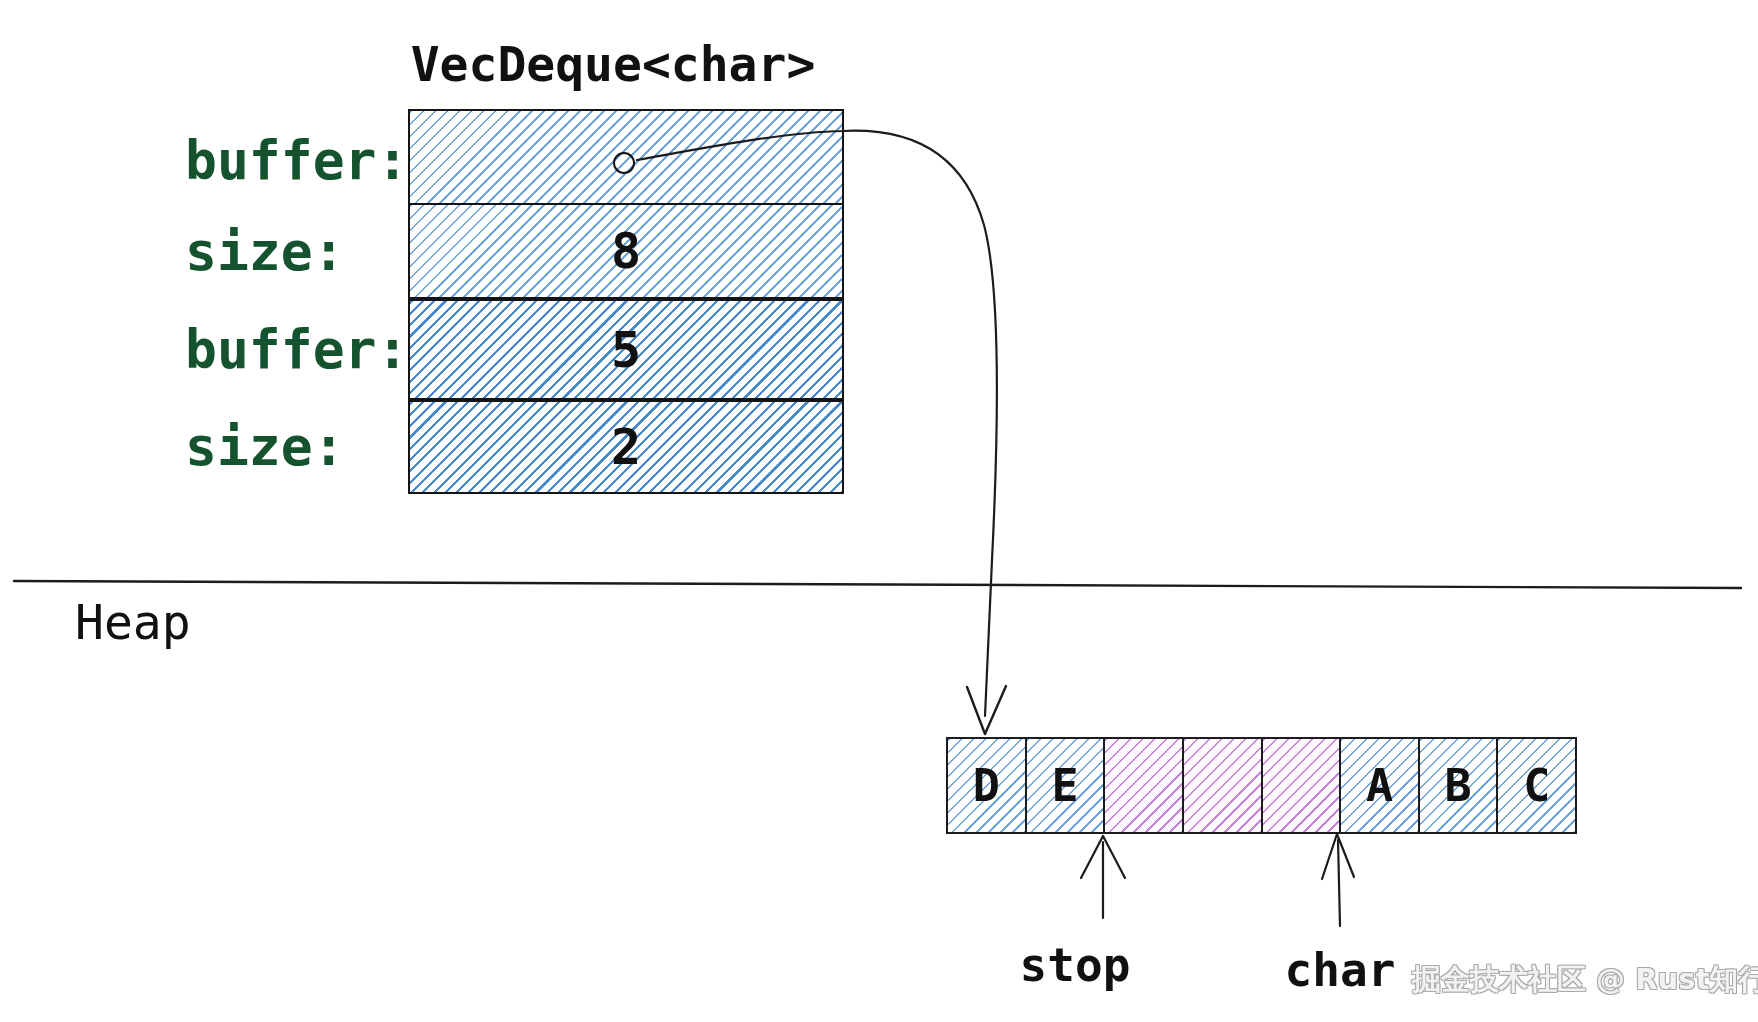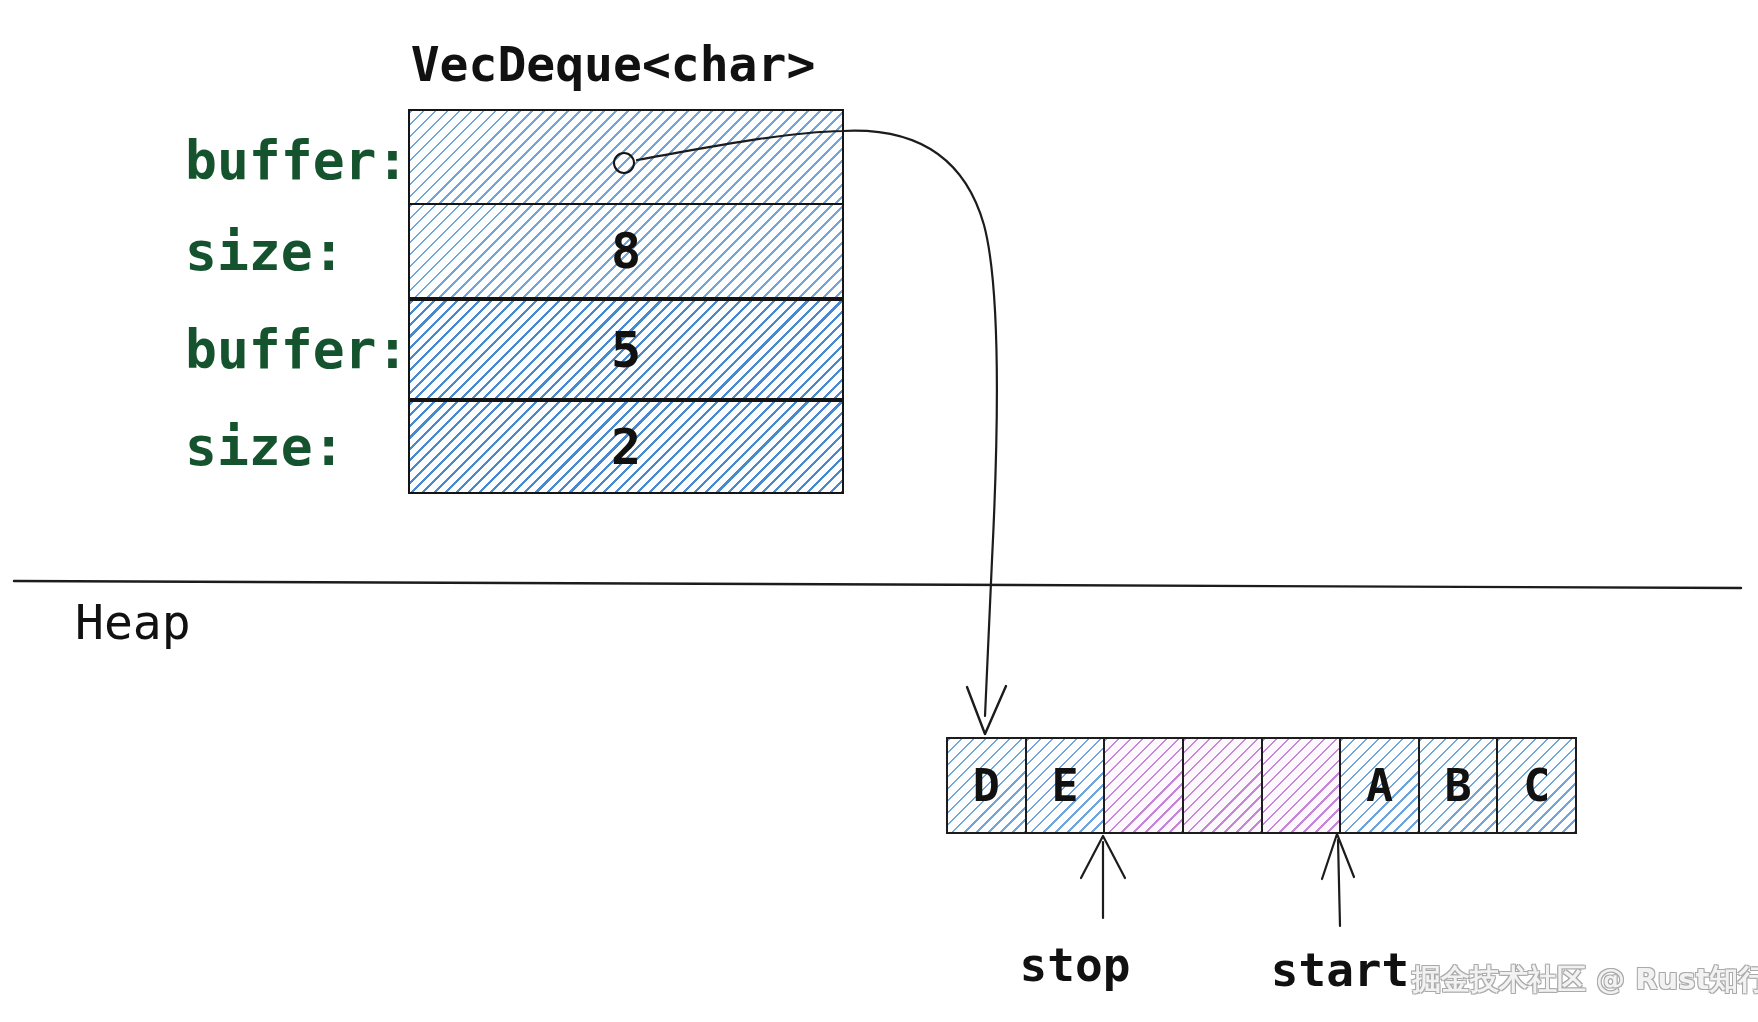--- a/index.html
+++ b/index.html
@@ -134,7 +134,7 @@
 </div>
 
 <div class="arrow-label lbl-stop">stop</div>
-<div class="arrow-label lbl-start">start</div>
+<div class="arrow-label lbl-start">char</div>
 
 <div class="watermark">掘金技术社区 @ Rust知行社</div>
 

